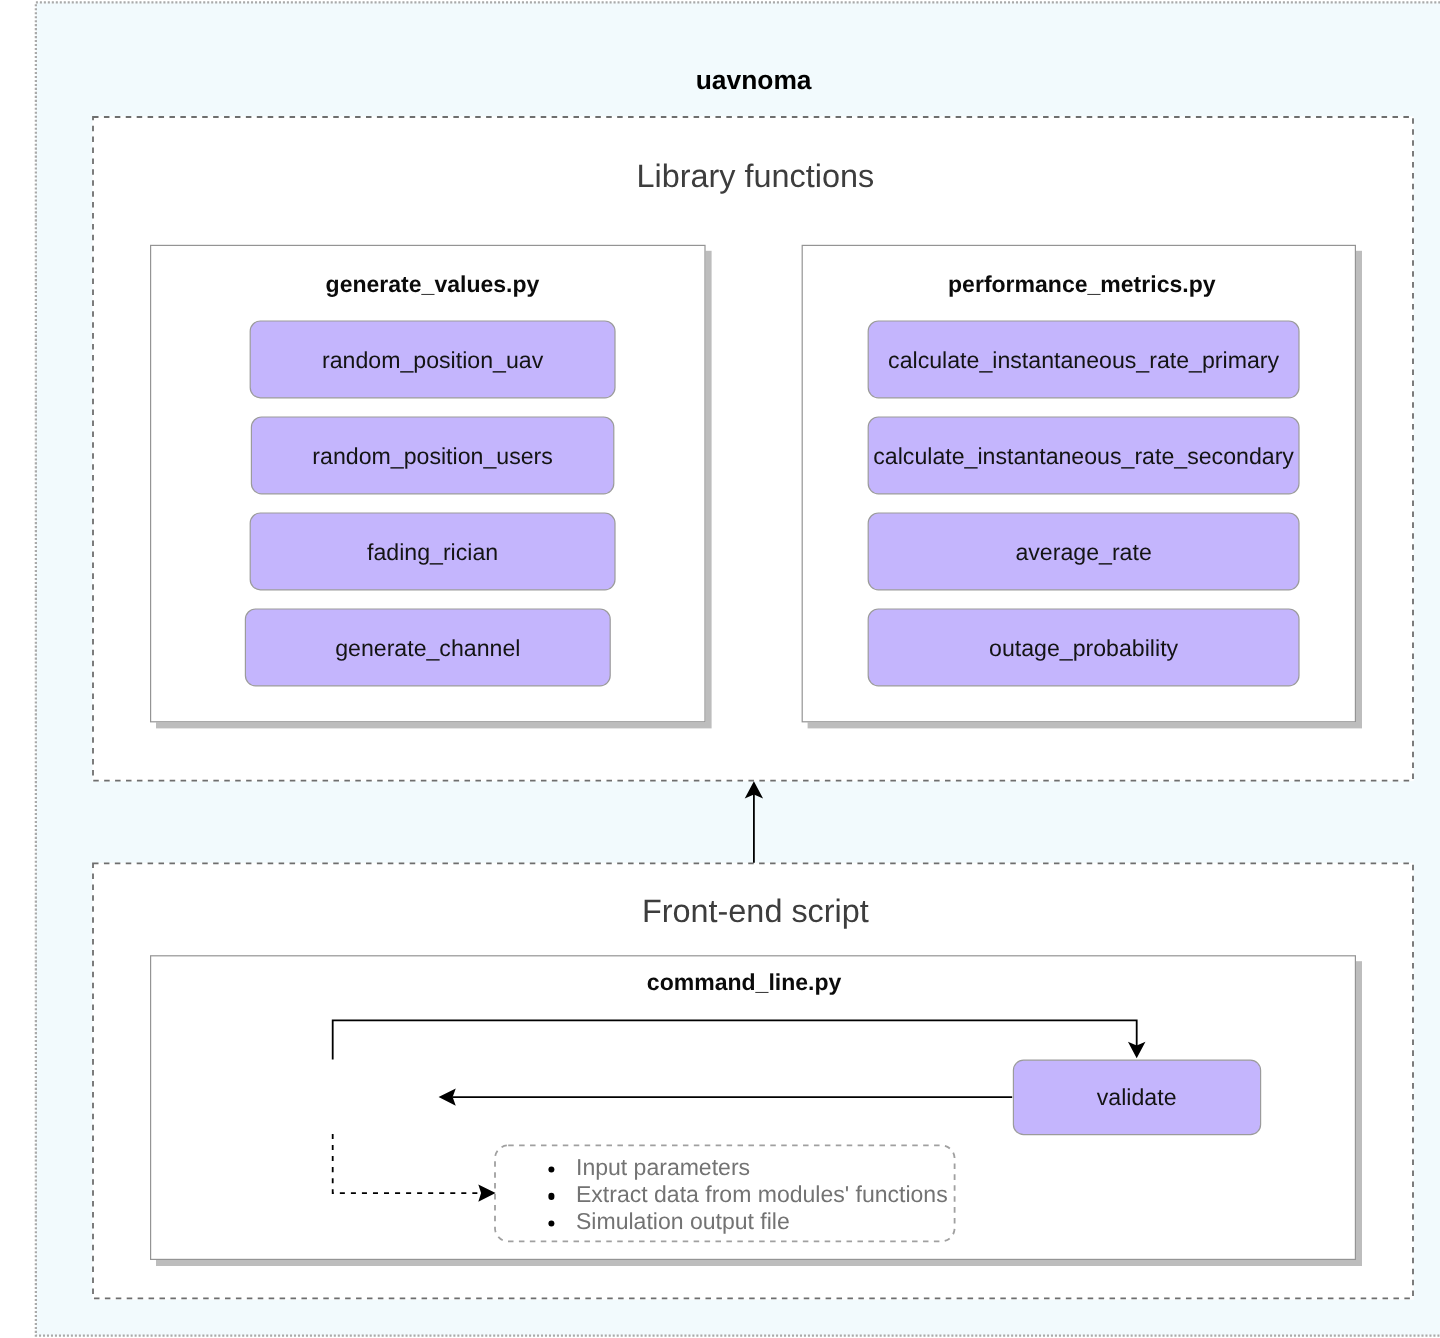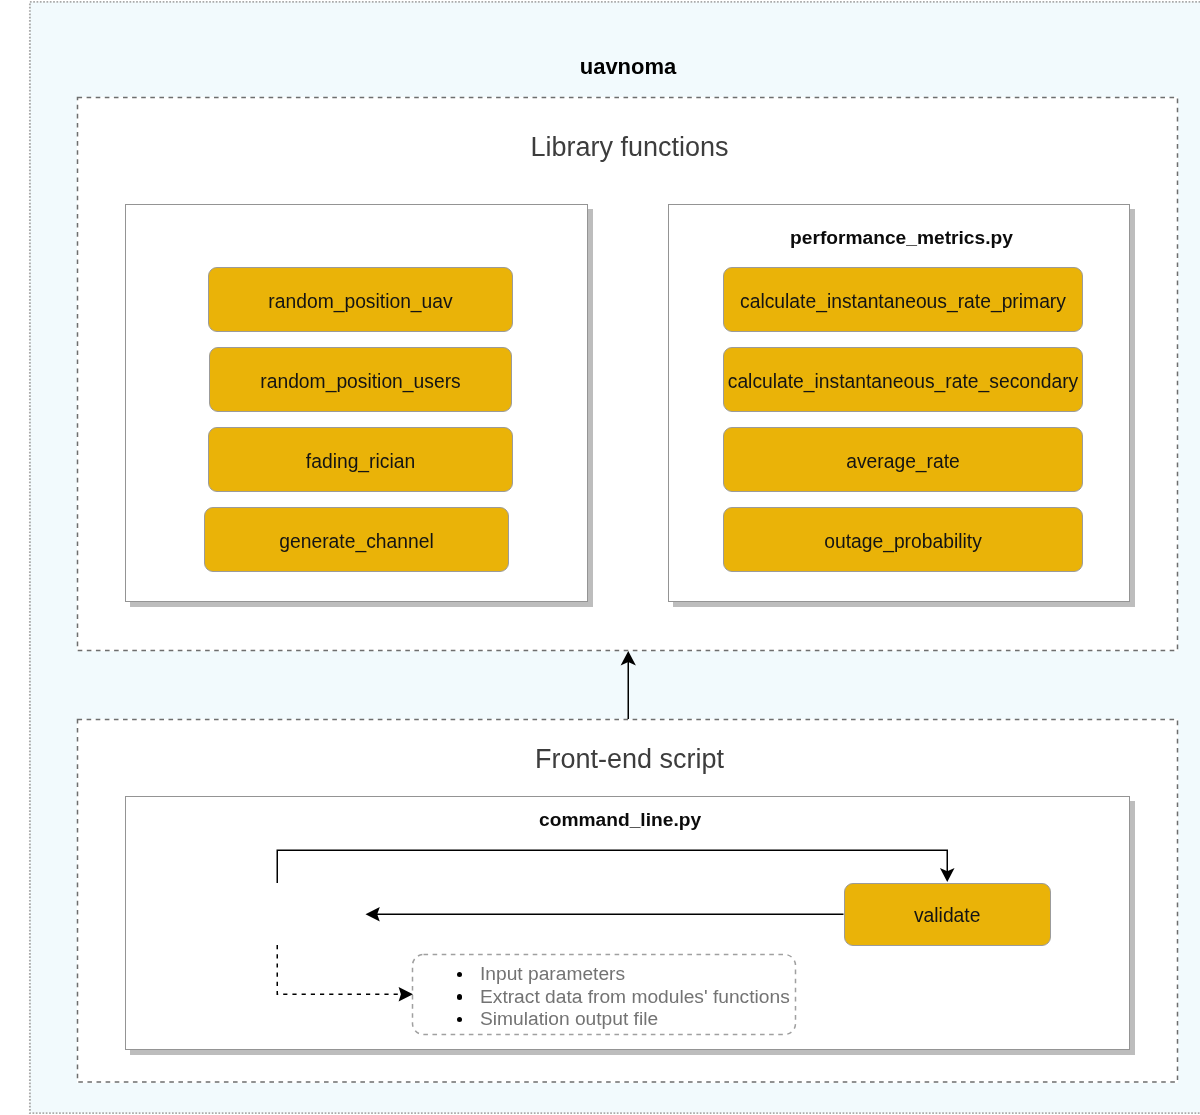--- a/index.html
+++ b/index.html
@@ -117,6 +117,7 @@
 
   <div class="card-shadow" style="left:101.5px; top:208.5px; width:463px; height:398px;"></div>
   <div class="card" id="card-gen"></div>
+  <div class="card-title" style="left:132.4px; width:400px; top:227px;">generate_values.py</div>
 
   <div class="fn" style="left:180px; top:267px; width:305px; height:65px;">random_position_uav</div>
   <div class="fn" style="left:180px; top:427px; width:305px; height:65px;">fading_rician</div>

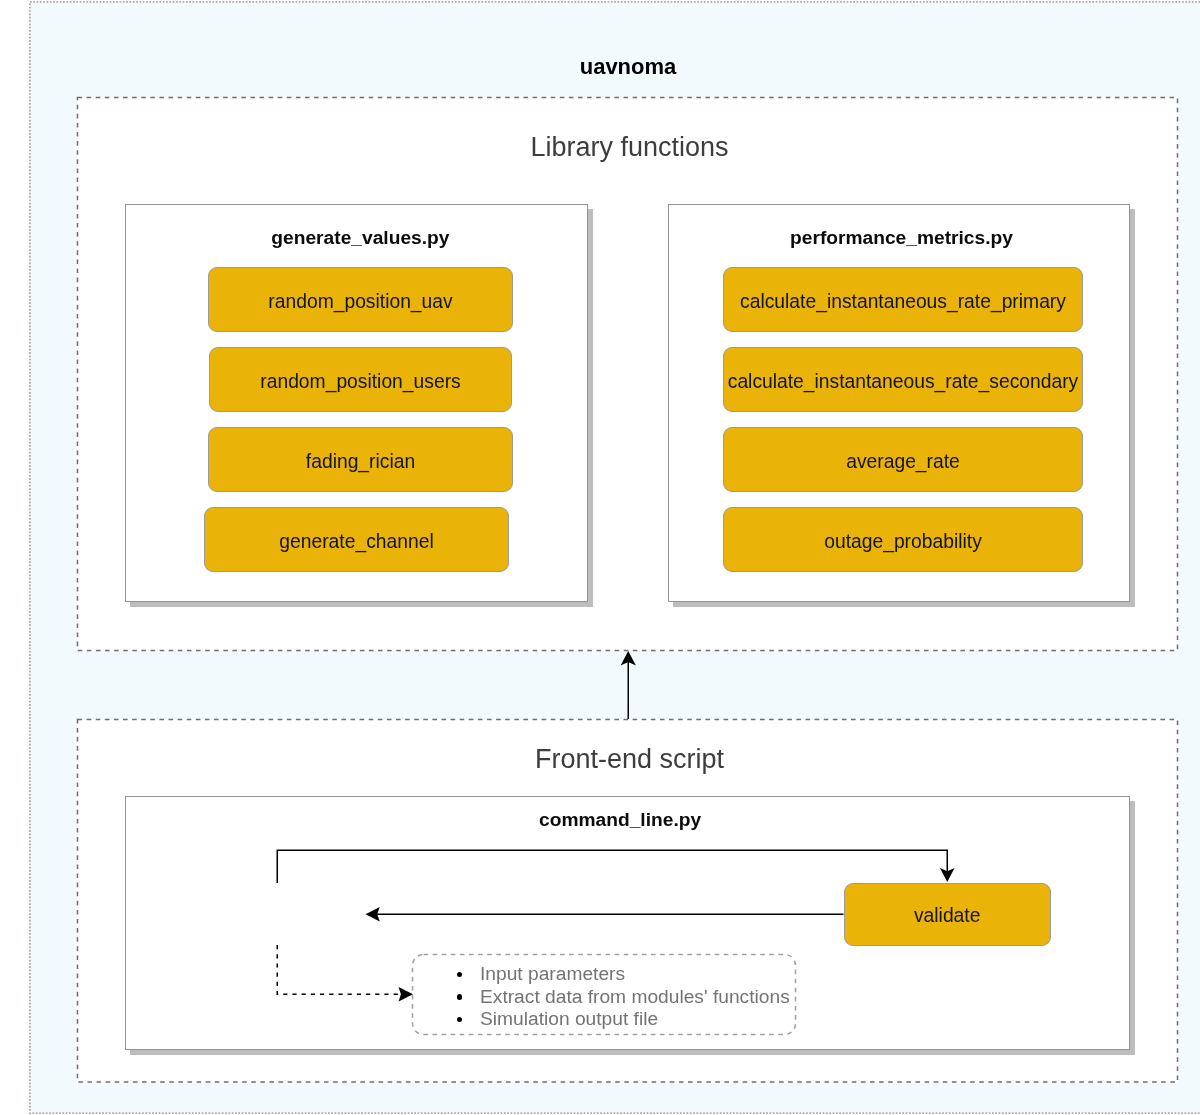--- a/index.html
+++ b/index.html
@@ -76,7 +76,7 @@
   .fn {
     position: absolute;
     box-sizing: border-box;
-    background: #eab308;
+    background: #c4b5fd;
     border: 1.3px solid #9b9b9b;
     border-radius: 9px;
     display: flex;

